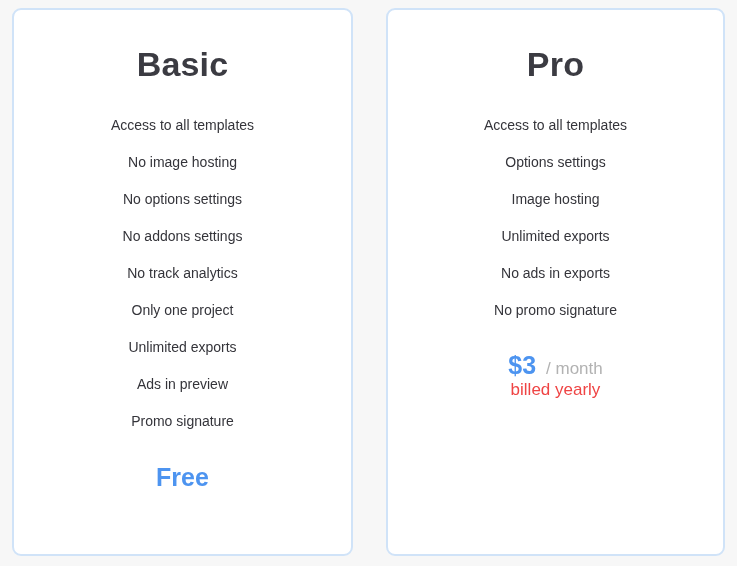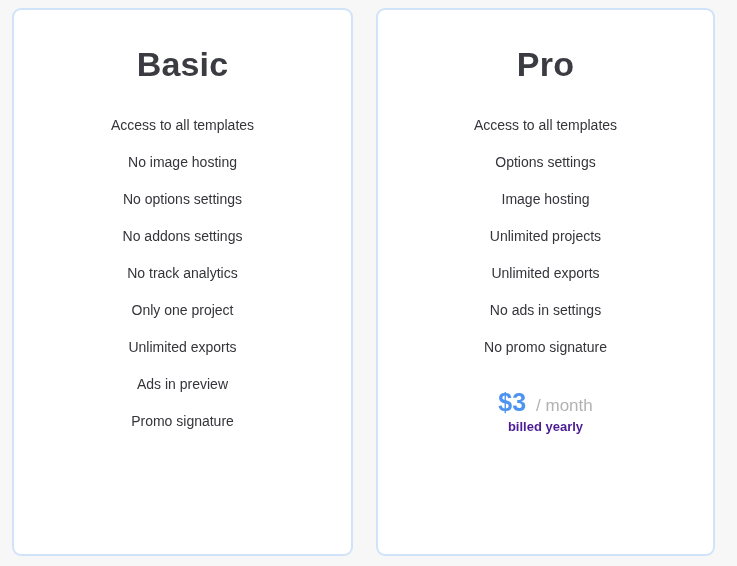--- a/index.html
+++ b/index.html
@@ -40,7 +40,7 @@
   }
 
   .plan-card.pro {
-    left: 376px;
+    left: 386px;
     width: 339px;
   }
 

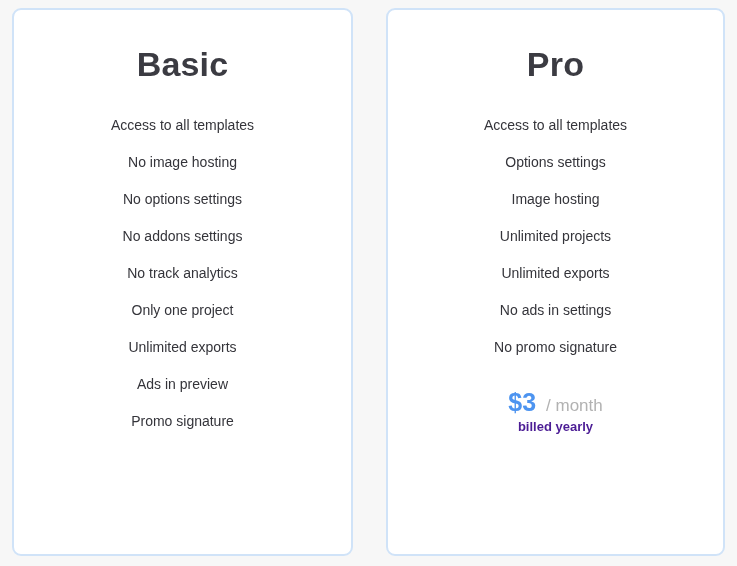--- a/index.html
+++ b/index.html
@@ -133,7 +133,6 @@
       <li class="feature-item">Access to all templates</li>
       <li class="feature-item">Options settings</li>
       <li class="feature-item">Image hosting</li>
-      <li class="feature-item">Unlimited projects</li>
       <li class="feature-item">Unlimited exports</li>
       <li class="feature-item">No ads in settings</li>
       <li class="feature-item">No promo signature</li>

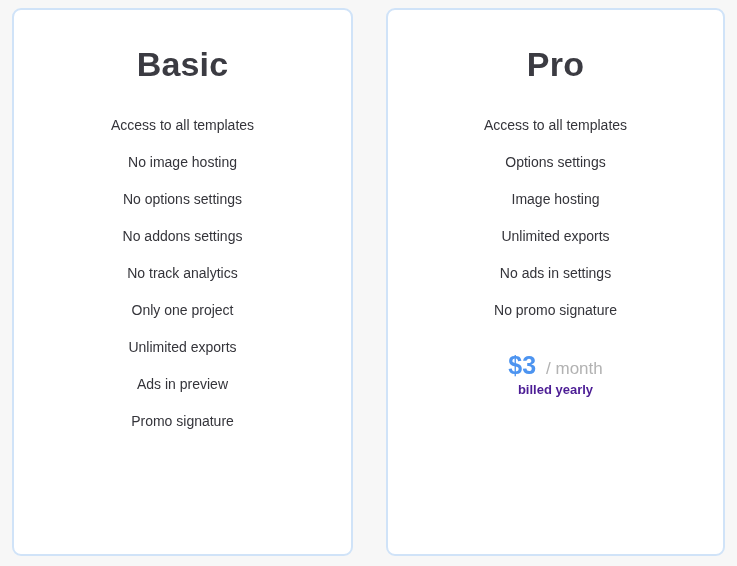--- a/index.html
+++ b/index.html
@@ -134,7 +134,7 @@
       <li class="feature-item">Options settings</li>
       <li class="feature-item">Image hosting</li>
       <li class="feature-item">Unlimited exports</li>
-      <li class="feature-item">No ads in settings</li>
+      <li class="feature-item">No ads in exports</li>
       <li class="feature-item">No promo signature</li>
     </ul>
     <div class="price-block">

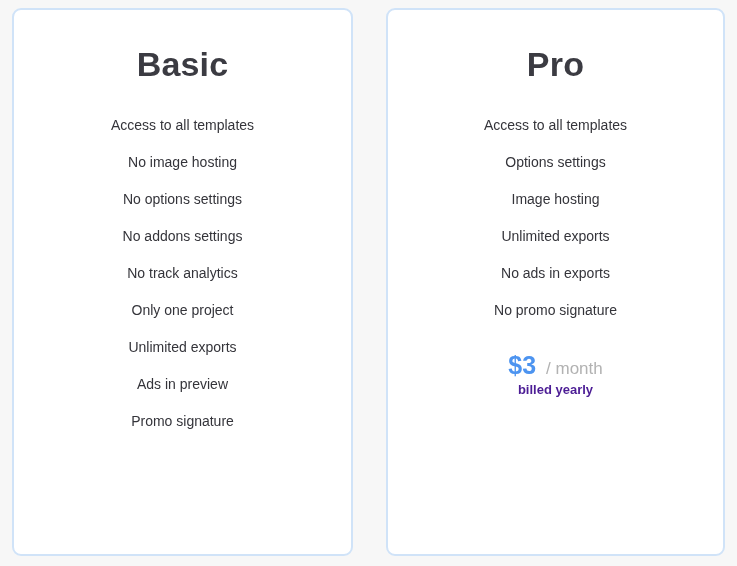--- a/index.html
+++ b/index.html
@@ -100,11 +100,10 @@
 
   .price-note {
     display: block;
-    font-size: 13px;
-    color: #4c1d95;
+    font-size: 17px;
+    color: #ef4444;
     line-height: 24px;
     margin-top: -1px;
-    font-weight: bold;
   }
 </style>
 </head>

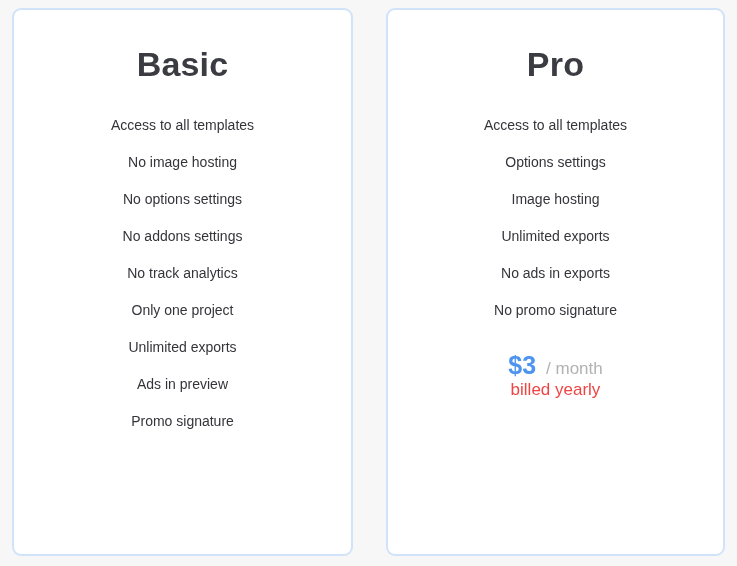--- a/index.html
+++ b/index.html
@@ -124,6 +124,9 @@
       <li class="feature-item">Ads in preview</li>
       <li class="feature-item">Promo signature</li>
     </ul>
+    <div class="price-block">
+      <span class="price-free">Free</span>
+    </div>
   </div>
 
   <div class="plan-card pro">

